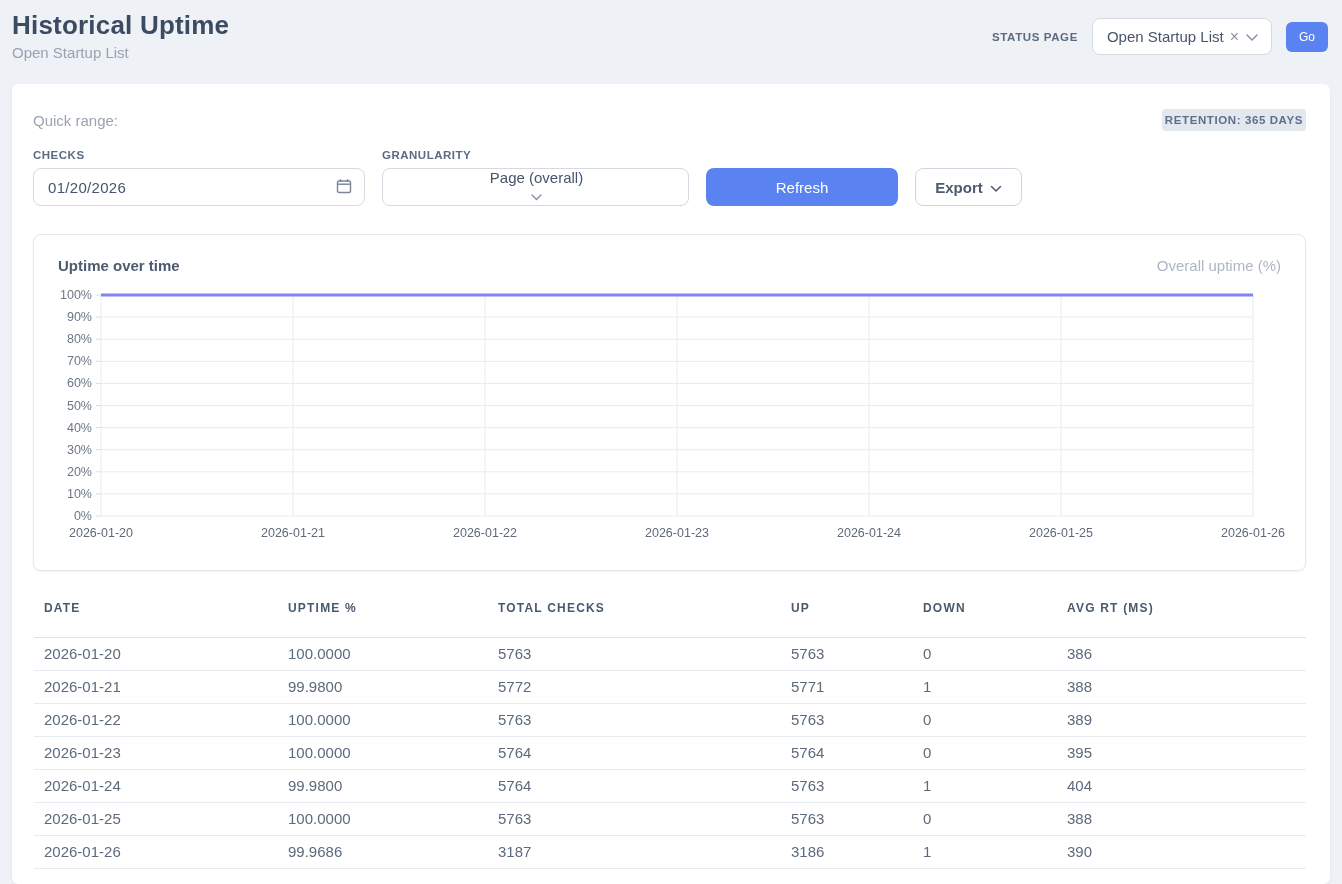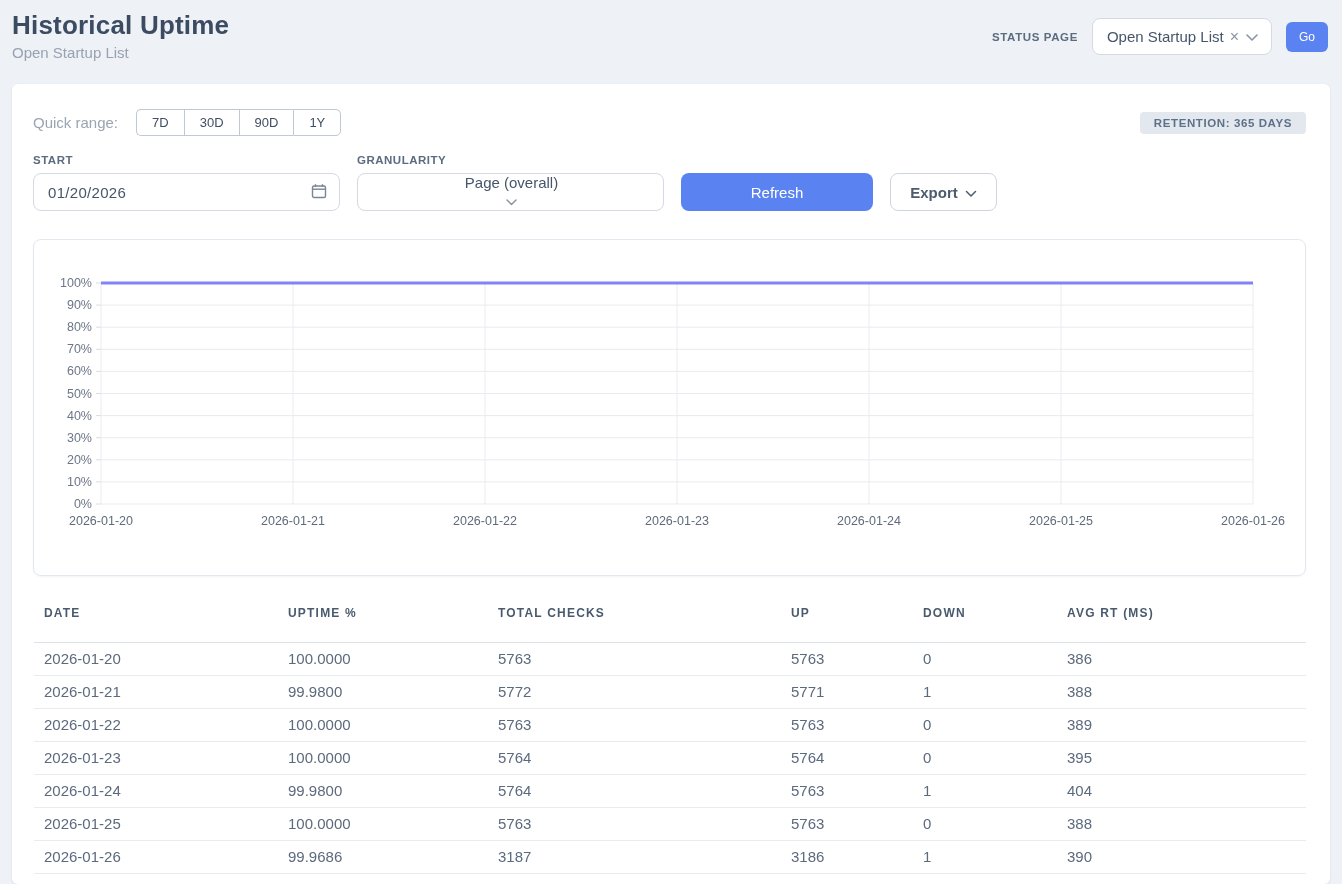--- a/index.html
+++ b/index.html
@@ -126,12 +126,6 @@
   <div class="row-quick">
     <div class="quick-left">
       <span class="quick-label">Quick range:</span>
-      <div class="seg-group">
-        <button class="seg-btn">7D</button>
-        <button class="seg-btn">30D</button>
-        <button class="seg-btn">90D</button>
-        <button class="seg-btn">1Y</button>
-      </div>
     </div>
     <span class="retention-badge">RETENTION: 365 DAYS</span>
   </div>

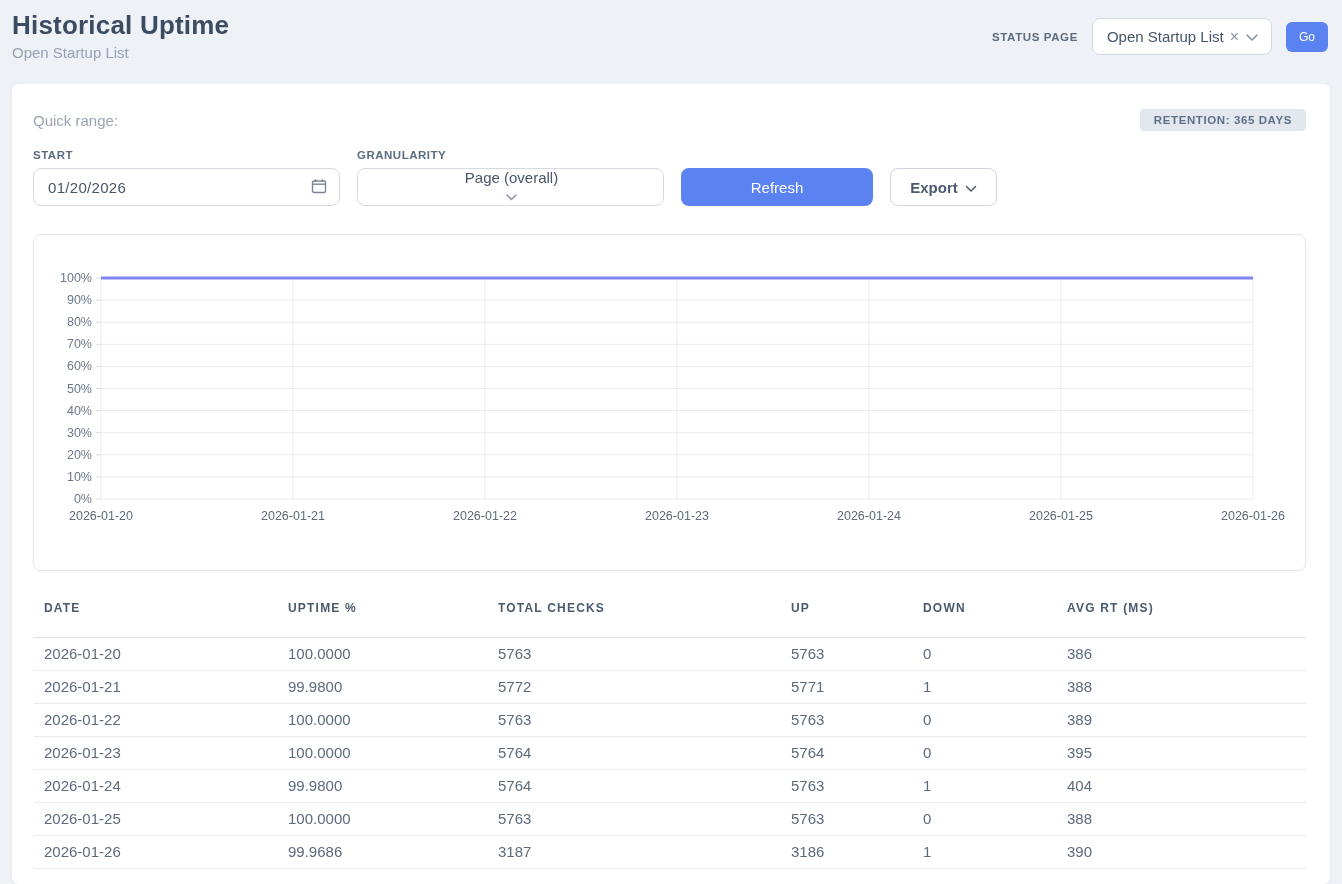--- a/index.html
+++ b/index.html
@@ -53,7 +53,7 @@
   .seg-btn:last-child { border-radius:0 5px 5px 0; border-right-width:1px; }
   .retention-badge {
     background:#e3e8ef; color:#5d7089; font-size:11.5px; font-weight:700;
-    letter-spacing:.6px; padding:5px 14px; border-radius:4px;
+    letter-spacing:.6px; padding:5px 3px; border-radius:4px;
   }
   
   .row-fields { display:flex; align-items:flex-end; gap:17px; margin-top:18px; }

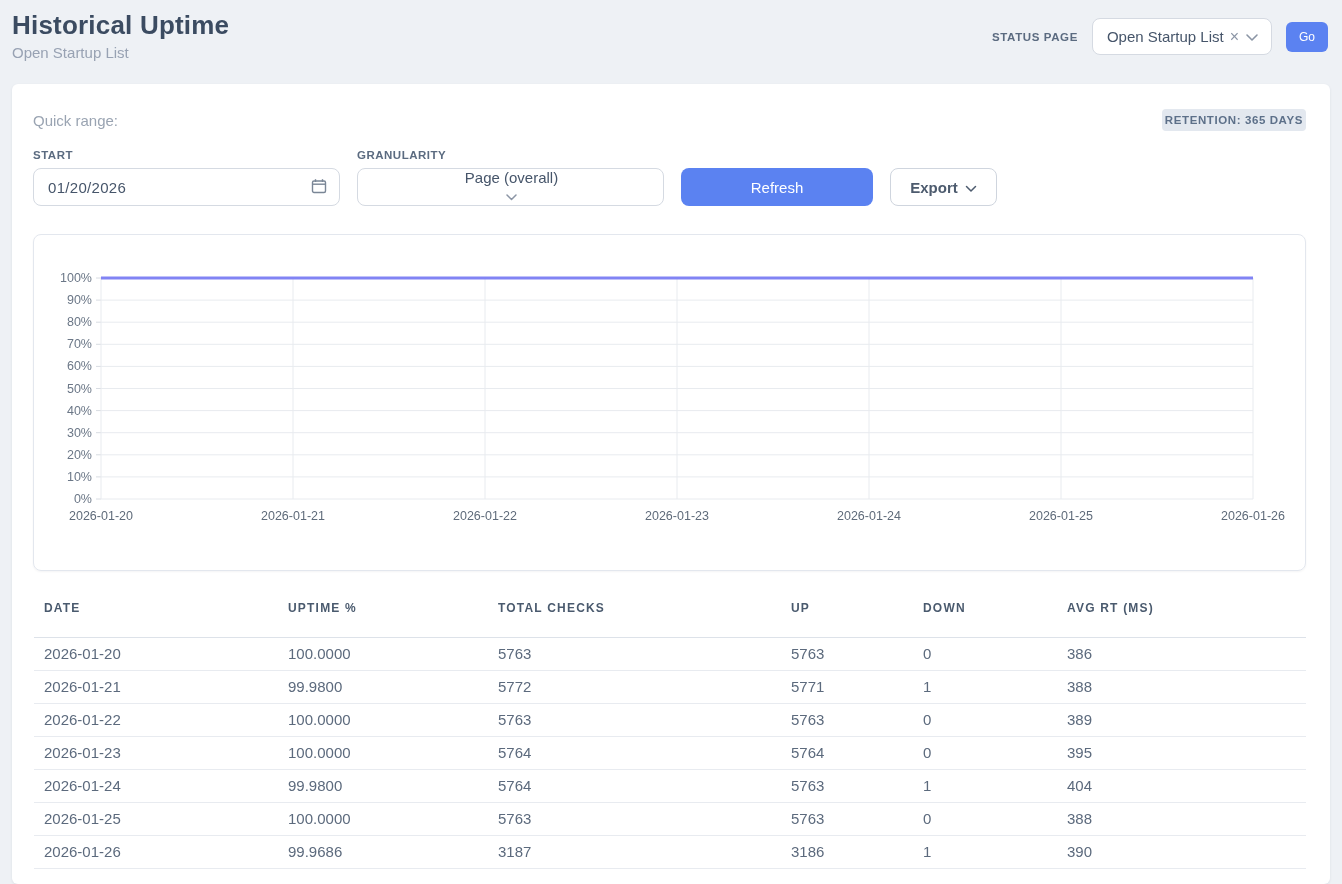--- a/index.html
+++ b/index.html
@@ -132,7 +132,7 @@
 
   <div class="row-fields">
     <div class="field">
-      <span class="field-label">START</span>
+      <span class="field-label">CHECKS</span>
       <div class="input-box w-date">
         <span class="date-text">01/20/2026</span>
         <span>

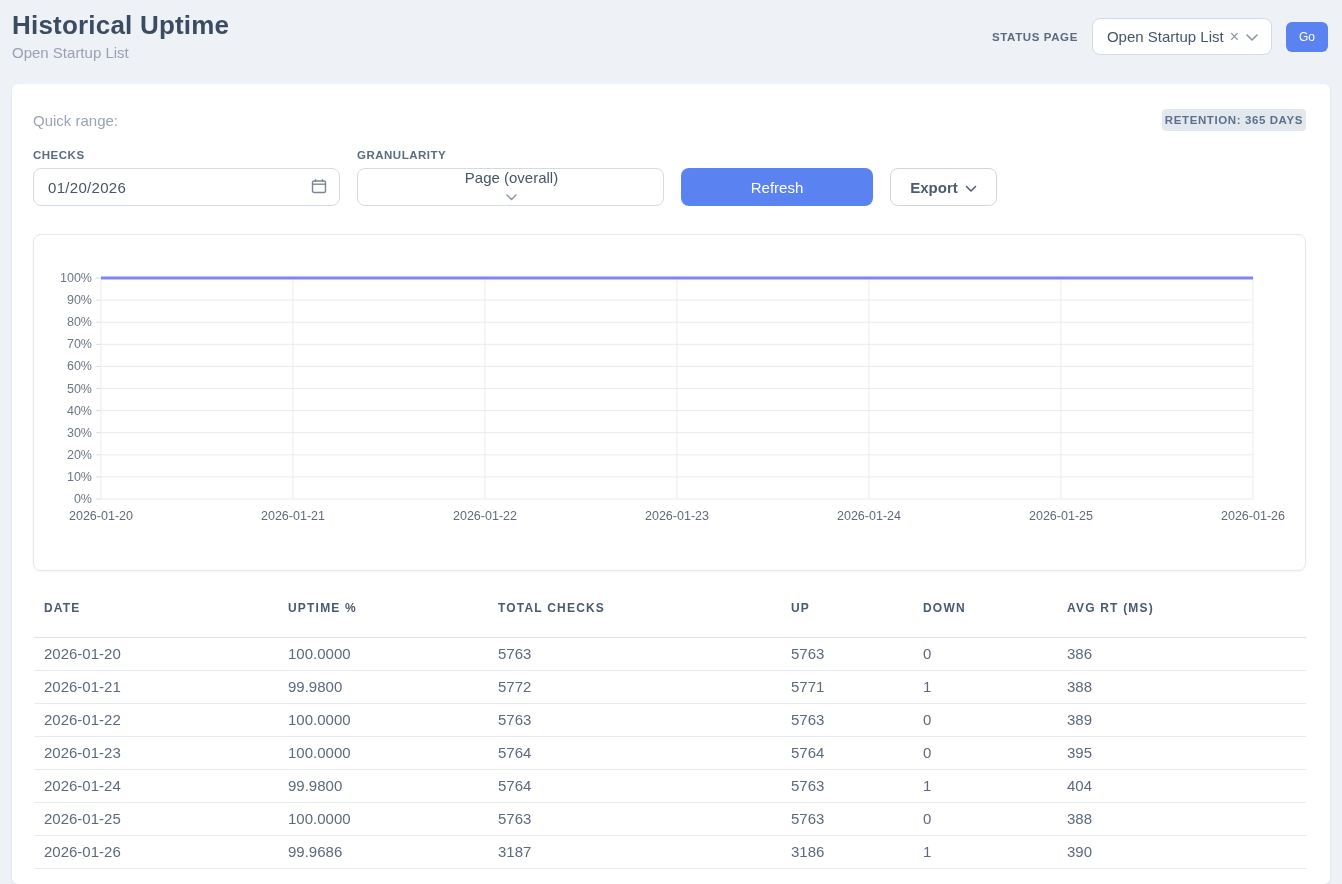--- a/index.html
+++ b/index.html
@@ -64,7 +64,7 @@
     display:flex; align-items:center; justify-content:space-between;
     padding:0 12px 0 14px; font-size:15px; color:#46556a; cursor:pointer;
   }
-  .w-date { width:307px; }
+  .w-date { width:332px; }
   .w-gran { width:307px;flex-direction:column; }
   .date-text { letter-spacing:.3px; }
   .btn-refresh {

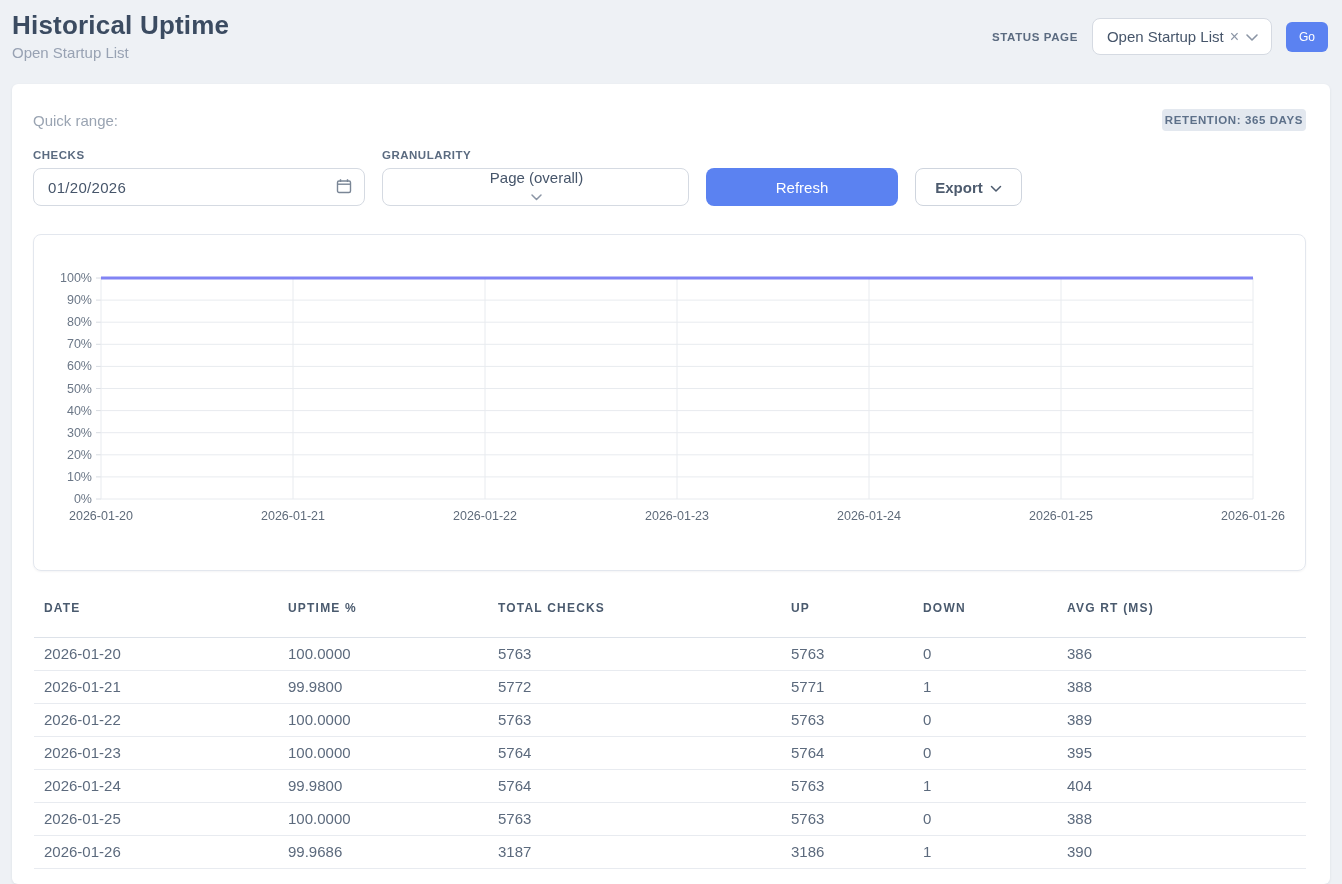--- a/index.html
+++ b/index.html
@@ -168,6 +168,10 @@
   </div>
 
   <div class="chart-panel">
+    <div class="chart-head">
+      <span class="chart-title">Uptime over time</span>
+      <span class="chart-legend">Overall uptime (%)</span>
+    </div>
     <svg class="chart-svg" width="1227" height="262" viewBox="0 0 1227 262">
         <line x1="43" y1="232" x2="1195" y2="232" stroke="#e8ebef" stroke-width="1"></line>
         <line x1="38" y1="232" x2="43" y2="232" stroke="#d8dce2" stroke-width="1"></line>

